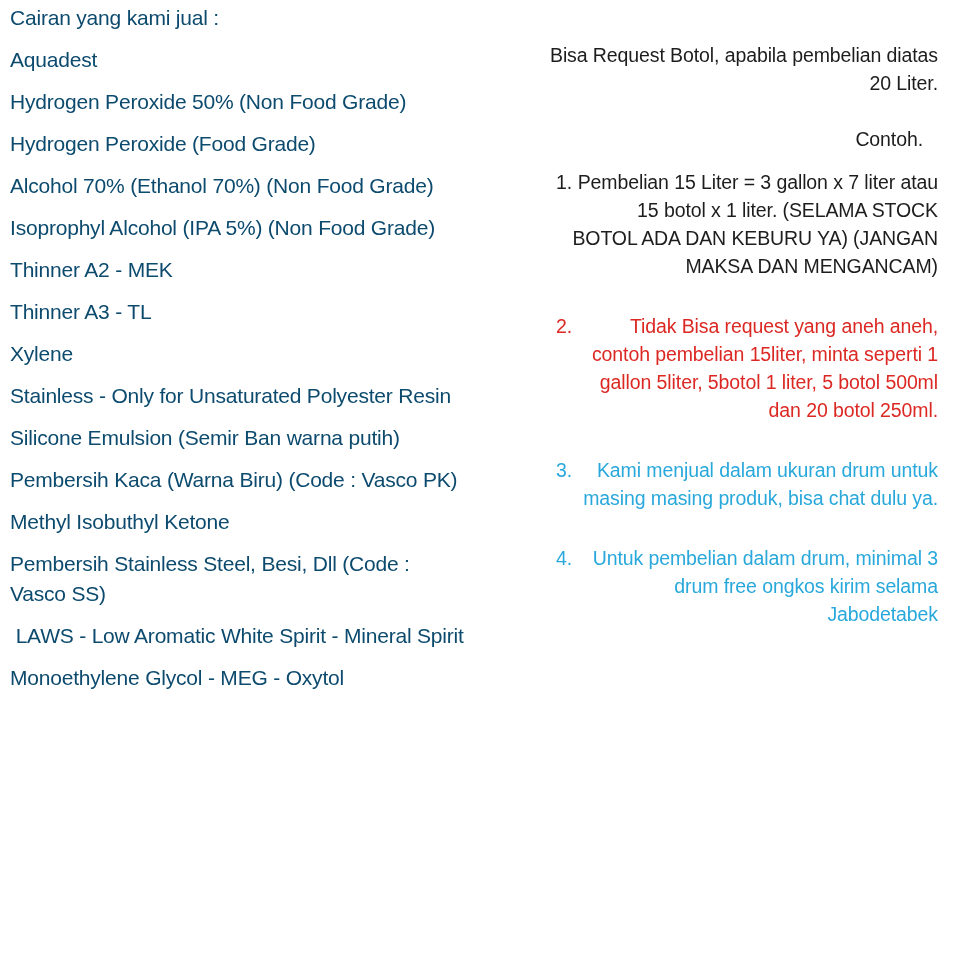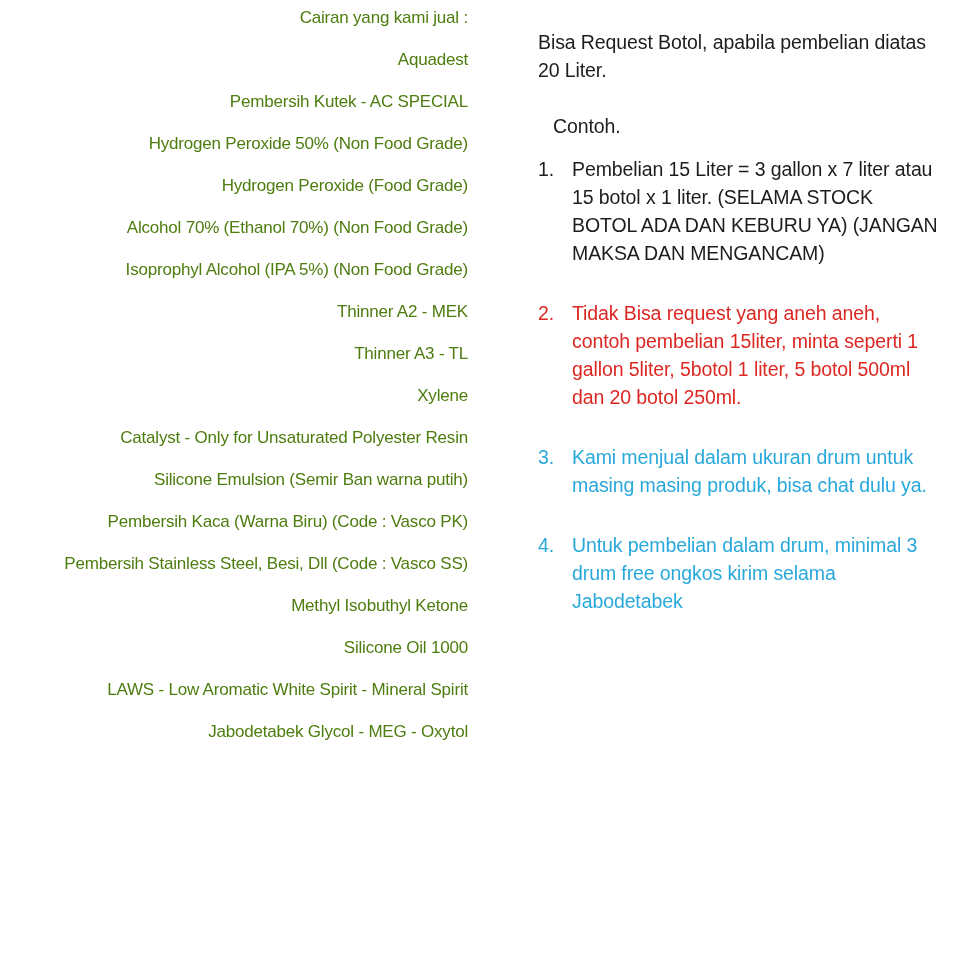--- a/index.html
+++ b/index.html
@@ -27,12 +27,11 @@
   .left-title,
   .left-item {
     margin: 0 0 12px 0;
-    font-size: 17px;
+    font-size: 21px;
     line-height: 30px;
     letter-spacing: -0.2px;
     white-space: pre-wrap;   
-    color: #4d7c0f;
-    text-align: right;
+    color: #0c4a6e;
   }
 
   

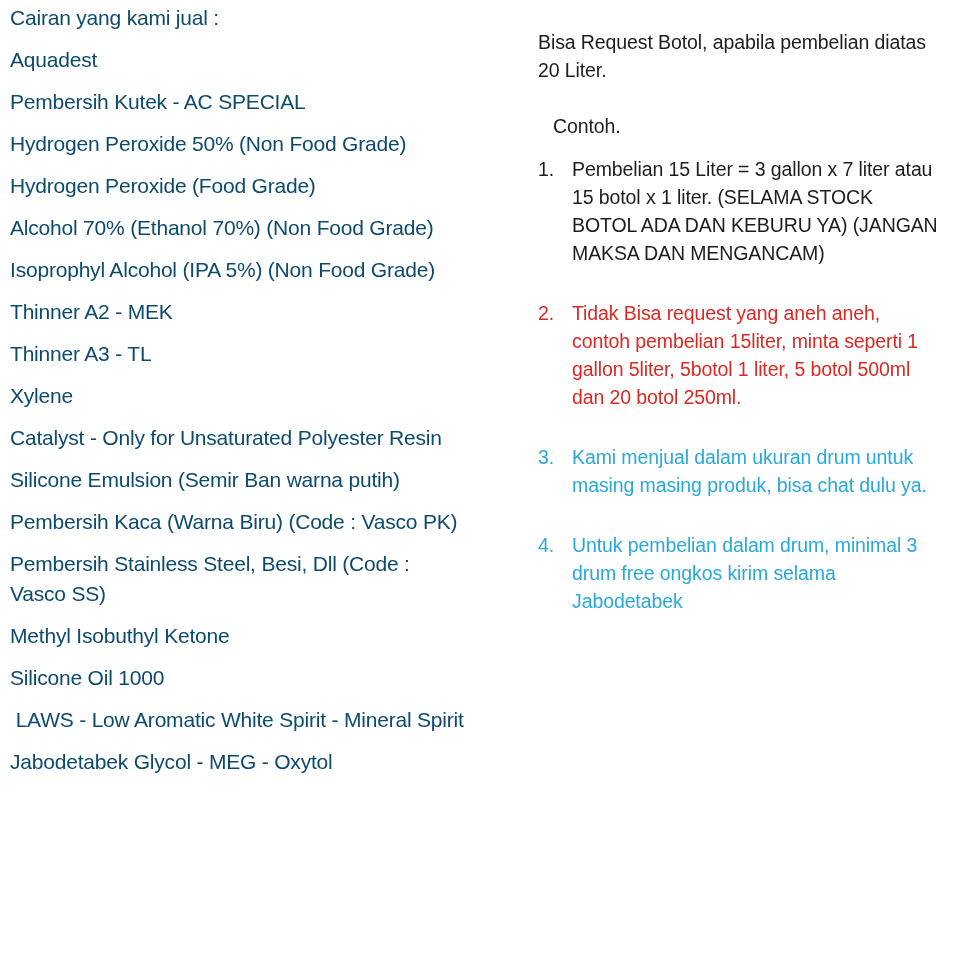--- a/index.html
+++ b/index.html
@@ -38,8 +38,9 @@
   .right-col {
     position: absolute;
     left: 538px;
-    top: 28px;
+    top: 41px;
     width: 400px;
+    text-align: right;
   }
   .intro {
     margin: 0 0 28px 0;

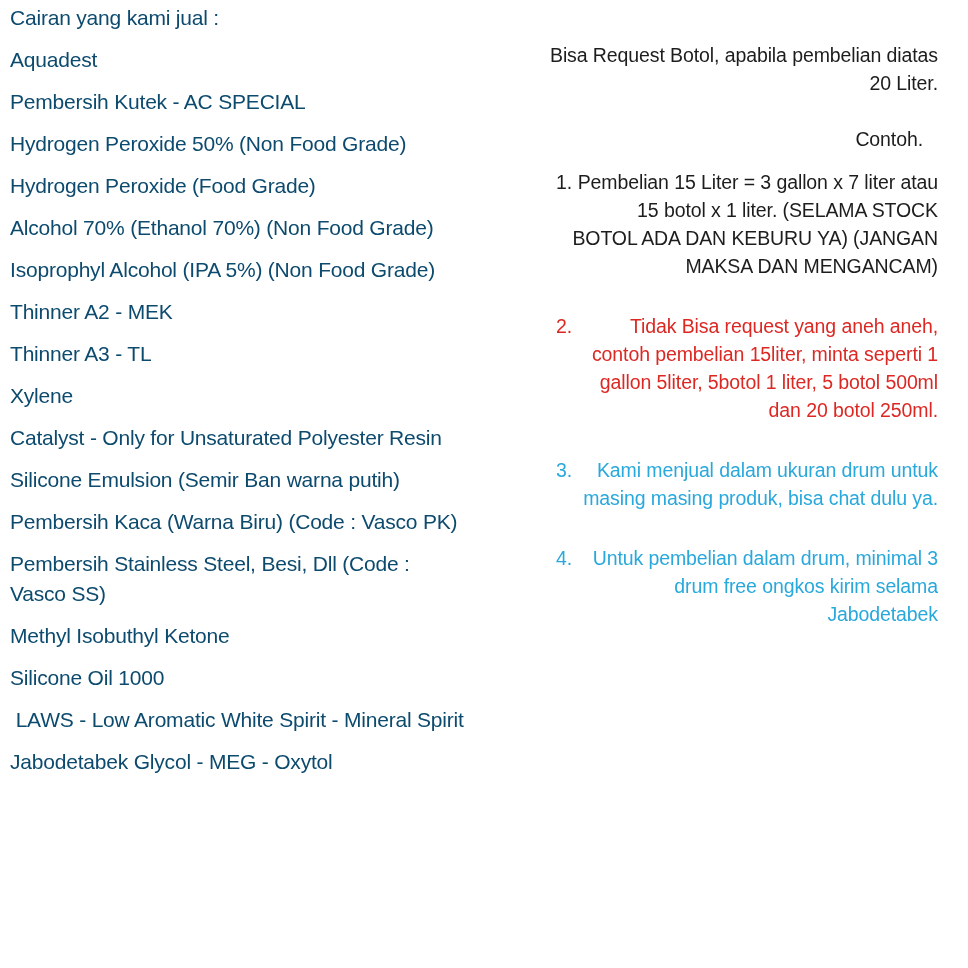--- a/index.html
+++ b/index.html
@@ -84,7 +84,6 @@
   <p class="left-title">Cairan yang kami jual :</p>
 
 <p class="left-item">Aquadest</p>
-    <p class="left-item">Pembersih Kutek - AC SPECIAL</p>
     <p class="left-item">Hydrogen Peroxide 50% (Non Food Grade)</p>
     <p class="left-item">Hydrogen Peroxide (Food Grade)</p>
     <p class="left-item">Alcohol 70% (Ethanol 70%) (Non Food Grade)</p>

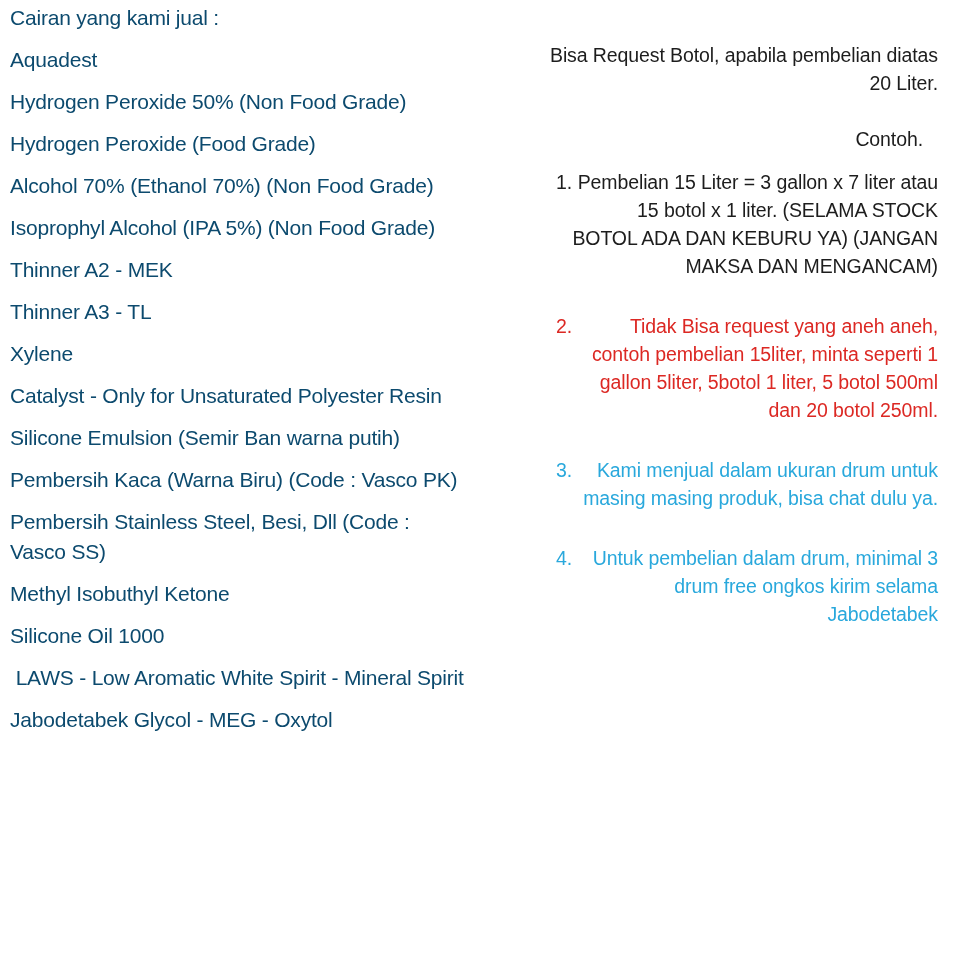--- a/index.html
+++ b/index.html
@@ -91,7 +91,7 @@
     <p class="left-item">Thinner A2 - MEK</p>
     <p class="left-item">Thinner A3 - TL</p>
     <p class="left-item">Xylene</p>
-    <p class="left-item">Catalyst - Only for Unsaturated Polyester Resin</p>
+    <p class="left-item">Stainless - Only for Unsaturated Polyester Resin</p>
     <p class="left-item">Silicone Emulsion (Semir Ban warna putih)</p>
     <p class="left-item">Pembersih Kaca (Warna Biru) (Code : Vasco PK)</p>
     <p class="left-item">Pembersih Stainless Steel, Besi, Dll (Code : Vasco SS)</p>

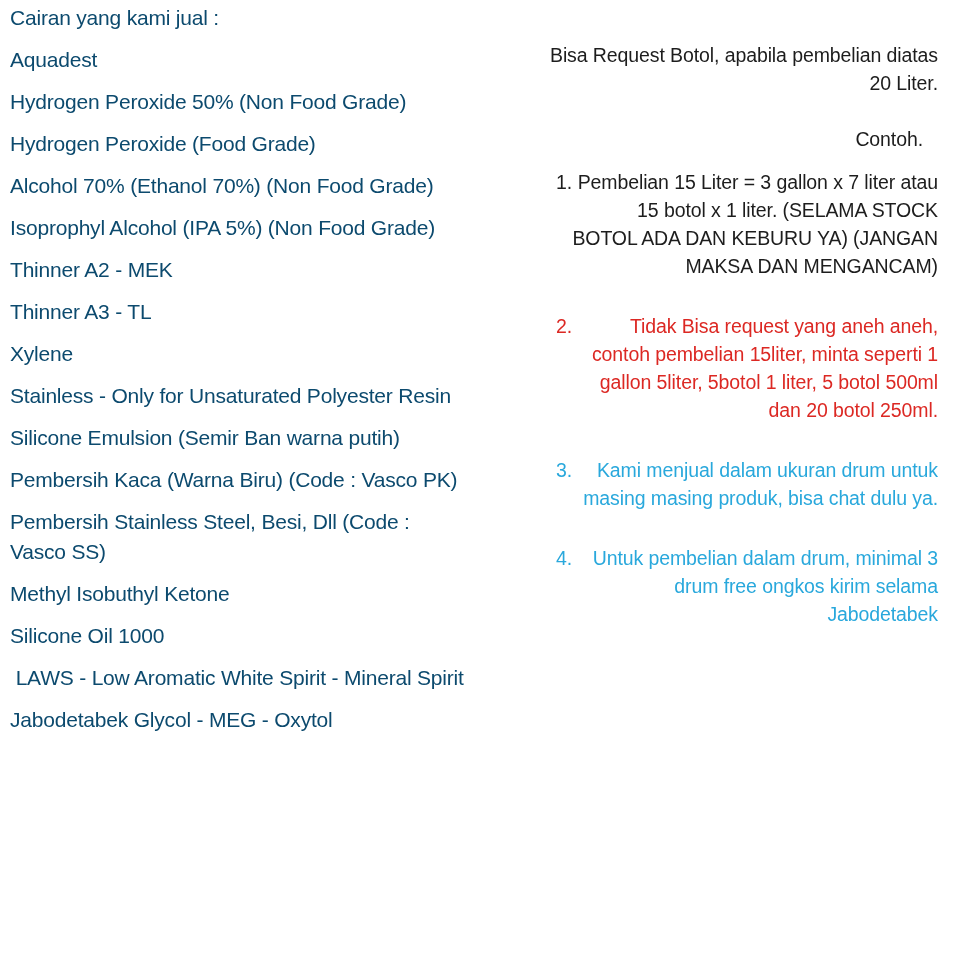--- a/index.html
+++ b/index.html
@@ -94,8 +94,8 @@
     <p class="left-item">Stainless - Only for Unsaturated Polyester Resin</p>
     <p class="left-item">Silicone Emulsion (Semir Ban warna putih)</p>
     <p class="left-item">Pembersih Kaca (Warna Biru) (Code : Vasco PK)</p>
+    <p class="left-item">Methyl Isobuthyl Ketone</p>
     <p class="left-item">Pembersih Stainless Steel, Besi, Dll (Code : Vasco SS)</p>
-    <p class="left-item">Methyl Isobuthyl Ketone</p>
     <p class="left-item">Silicone Oil 1000</p>
     <p class="left-item"> LAWS - Low Aromatic White Spirit - Mineral Spirit</p>
     <p class="left-item">Jabodetabek Glycol - MEG - Oxytol</p>

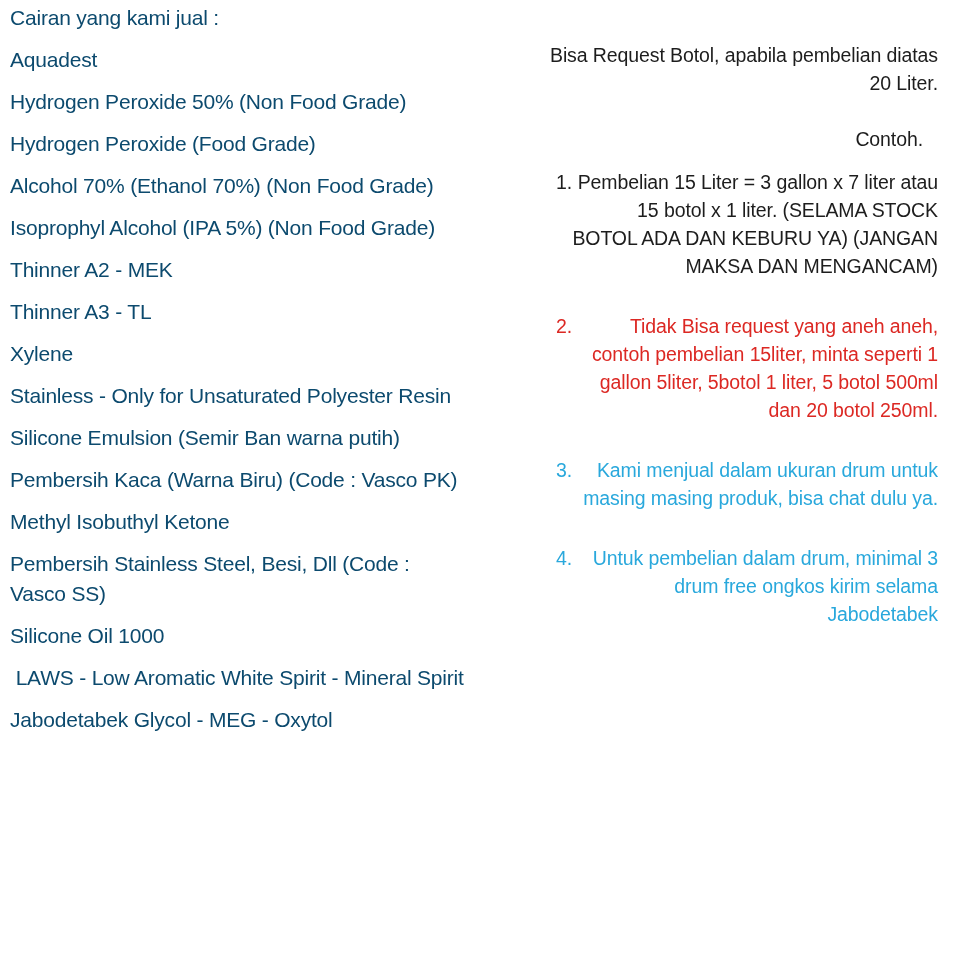--- a/index.html
+++ b/index.html
@@ -96,7 +96,6 @@
     <p class="left-item">Pembersih Kaca (Warna Biru) (Code : Vasco PK)</p>
     <p class="left-item">Methyl Isobuthyl Ketone</p>
     <p class="left-item">Pembersih Stainless Steel, Besi, Dll (Code : Vasco SS)</p>
-    <p class="left-item">Silicone Oil 1000</p>
     <p class="left-item"> LAWS - Low Aromatic White Spirit - Mineral Spirit</p>
     <p class="left-item">Jabodetabek Glycol - MEG - Oxytol</p>
   </div>

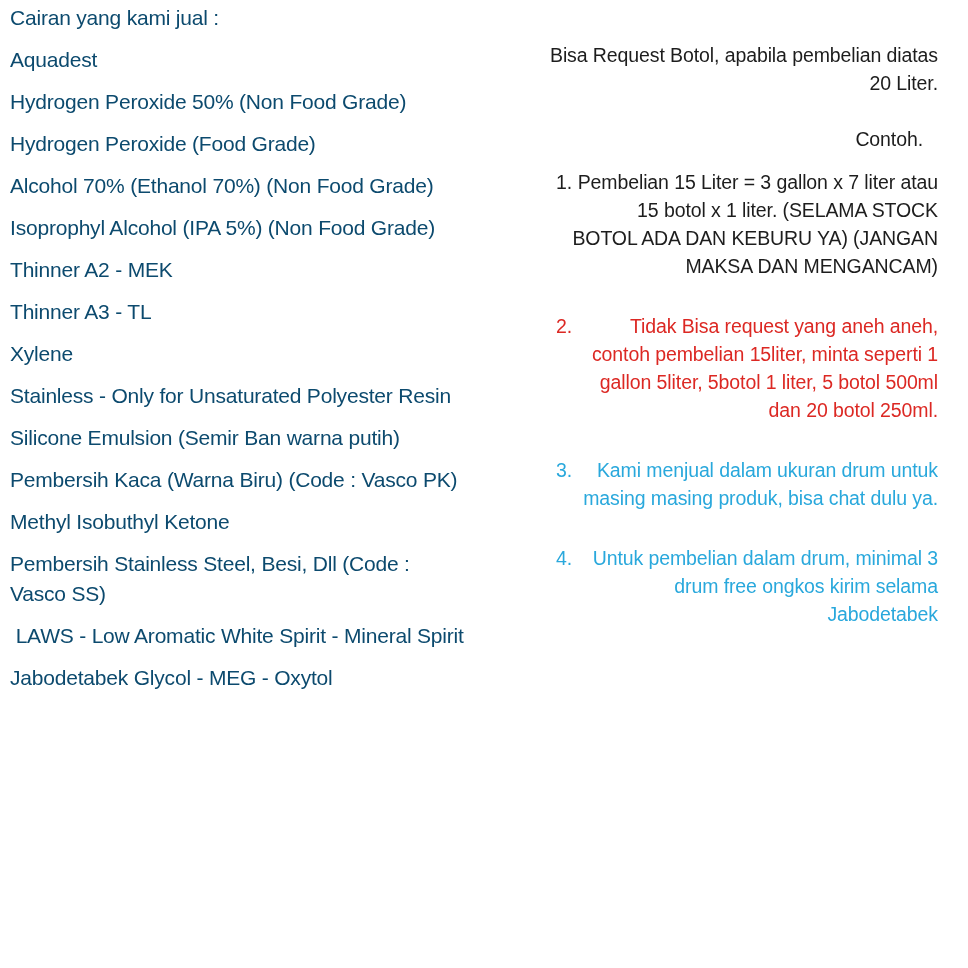--- a/index.html
+++ b/index.html
@@ -97,7 +97,7 @@
     <p class="left-item">Methyl Isobuthyl Ketone</p>
     <p class="left-item">Pembersih Stainless Steel, Besi, Dll (Code : Vasco SS)</p>
     <p class="left-item"> LAWS - Low Aromatic White Spirit - Mineral Spirit</p>
-    <p class="left-item">Jabodetabek Glycol - MEG - Oxytol</p>
+    <p class="left-item">Monoethylene Glycol - MEG - Oxytol</p>
   </div>
 
 <div class="right-col">

